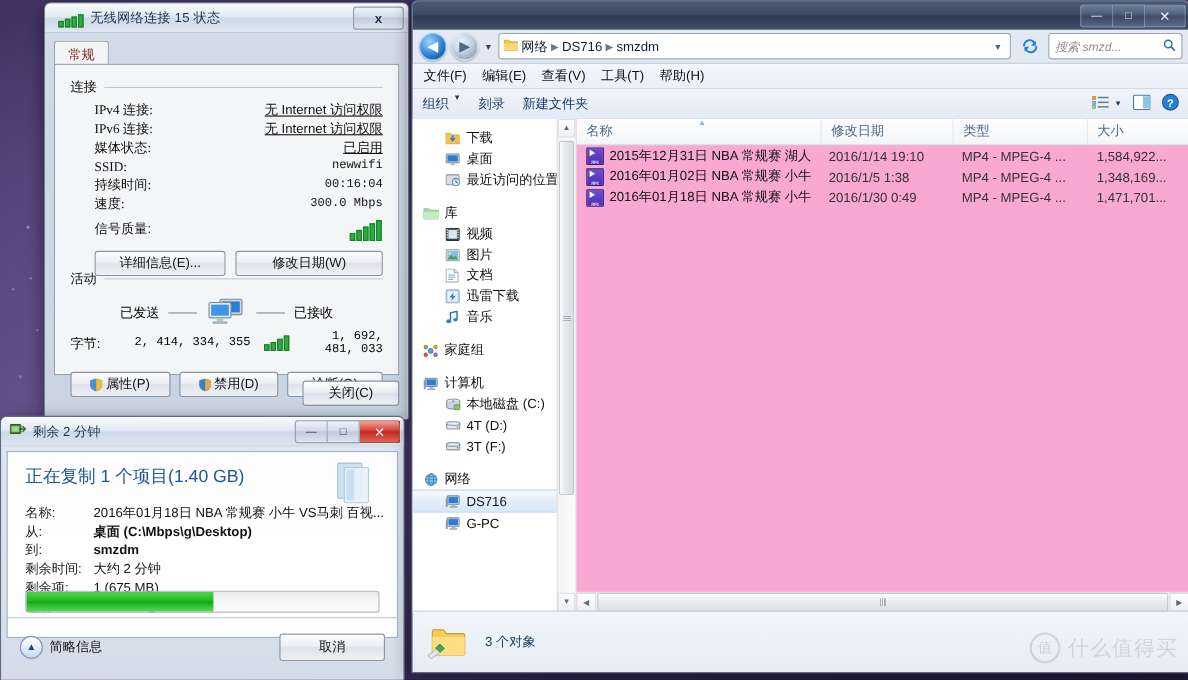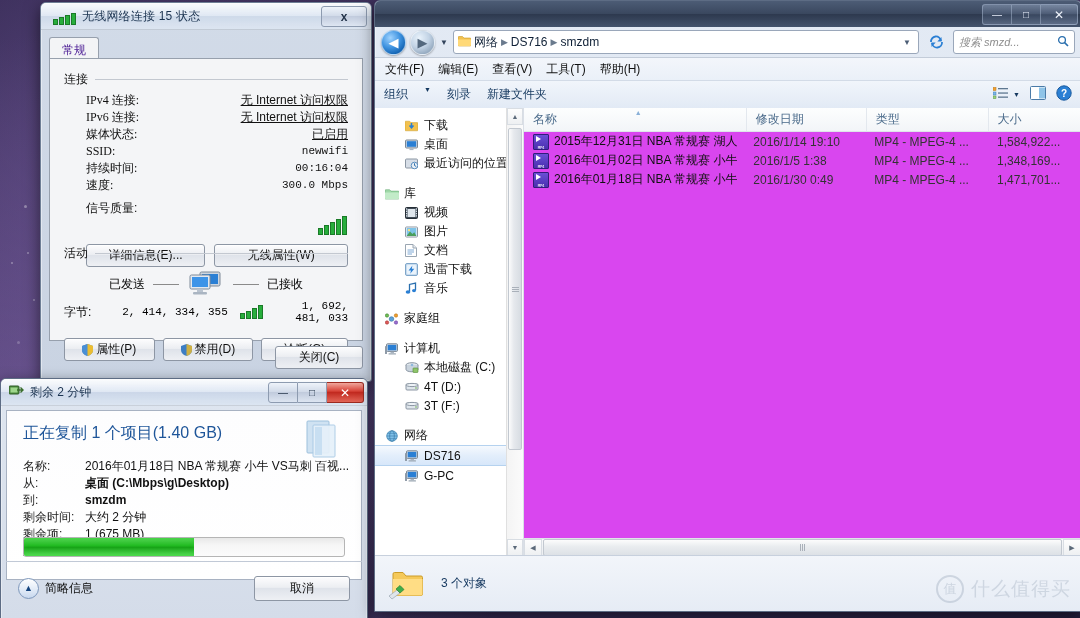--- a/index.html
+++ b/index.html
@@ -48,7 +48,7 @@
   .tab{
     position:absolute;left:0;top:0;height:22px;padding:2px 12px 0 12px;
     background:#f3f4f6;border:1px solid #97a0ad;border-bottom:none;
-    border-radius:3px 3px 0 0;font-size:12px;color:#4c1d95;line-height:20px;
+    border-radius:3px 3px 0 0;font-size:12px;color:#7f1d1d;line-height:20px;
   }
   .tabpage{
     position:absolute;left:0;top:21px;right:0;bottom:30px;

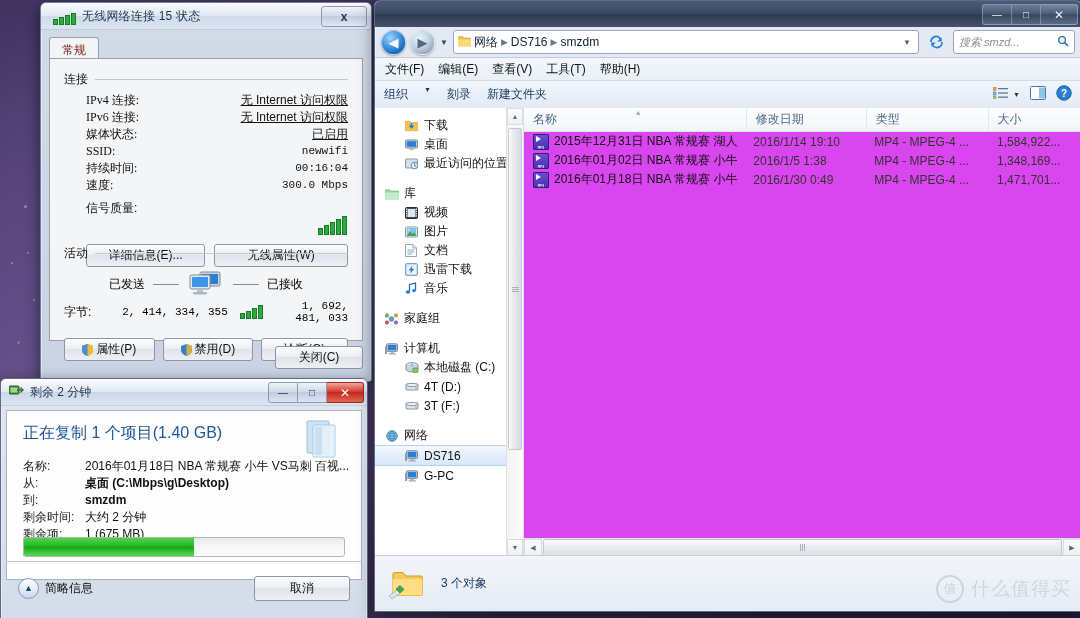--- a/index.html
+++ b/index.html
@@ -543,7 +543,7 @@
     </div>
 
   <div class="toolbar">
-    <span style="display:flex;align-items:flex-start;gap:16px;">
+    <span style="display:flex;align-items:flex-start;gap:4px;">
       <span>组织</span>
       <span style="font-size:7px;">▼</span>
     </span>

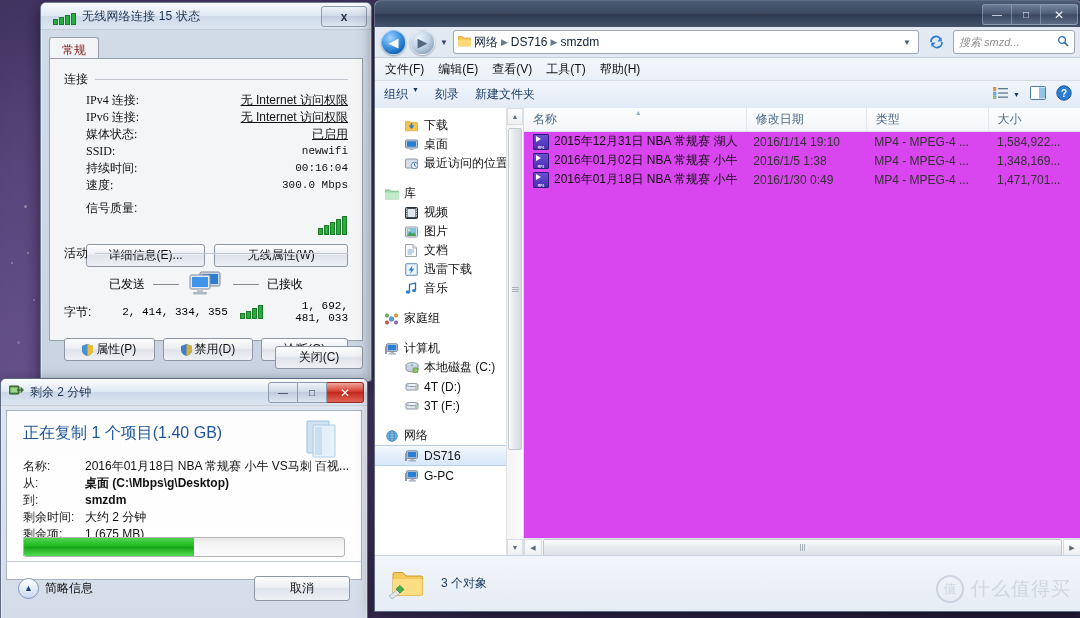--- a/index.html
+++ b/index.html
@@ -228,7 +228,7 @@
   }
   .grip{width:7px;height:7px;background:
     linear-gradient(180deg,transparent 0 1px,#a9b0b9 1px 2px,transparent 2px 3px,#a9b0b9 3px 4px,transparent 4px 5px,#a9b0b9 5px 6px,transparent 6px 7px);}
-  .filepane{flex:1;position:relative;overflow:hidden;background:#d946ef;}
+  .filepane{flex:1;position:relative;overflow:hidden;background:#f9a8d4;}
   .colhead{
     height:23px;display:flex;align-items:center;
     background:linear-gradient(180deg,#fdfefe 0%,#f2f5f8 100%);

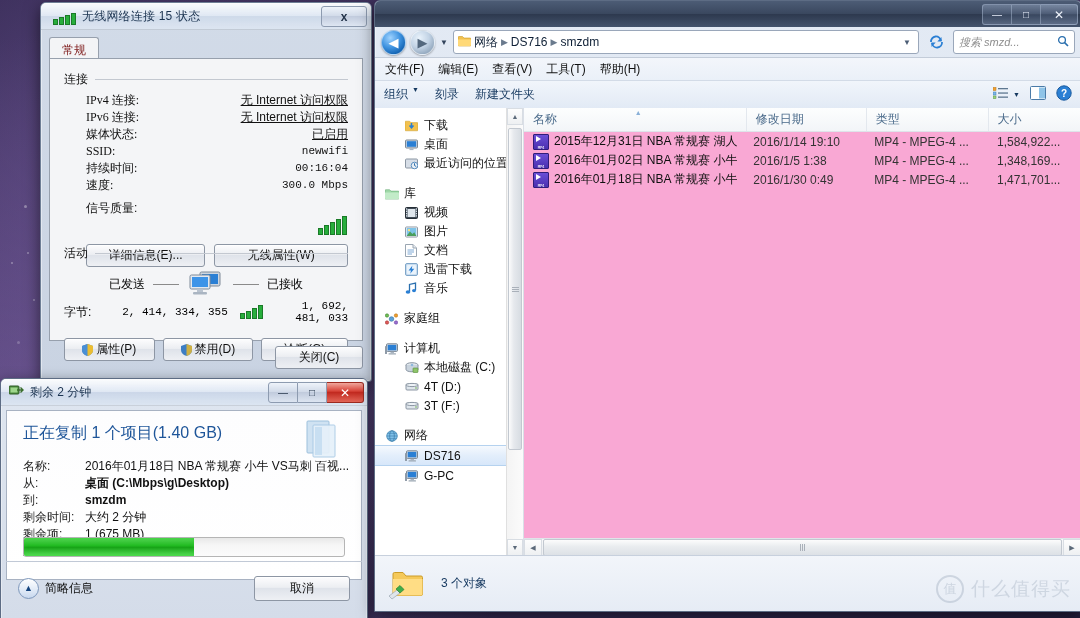--- a/index.html
+++ b/index.html
@@ -337,7 +337,7 @@
             </div>
           </div>
 
-        <div class="kv" style="margin-top:7px;flex-direction:column;">
+        <div class="kv" style="margin-top:7px;">
           <div class="k" style="width:auto;font-family:'Liberation Sans',sans-serif;">信号质量:</div>
           <div class="v" style="text-align:right;">
             <span class="bars">

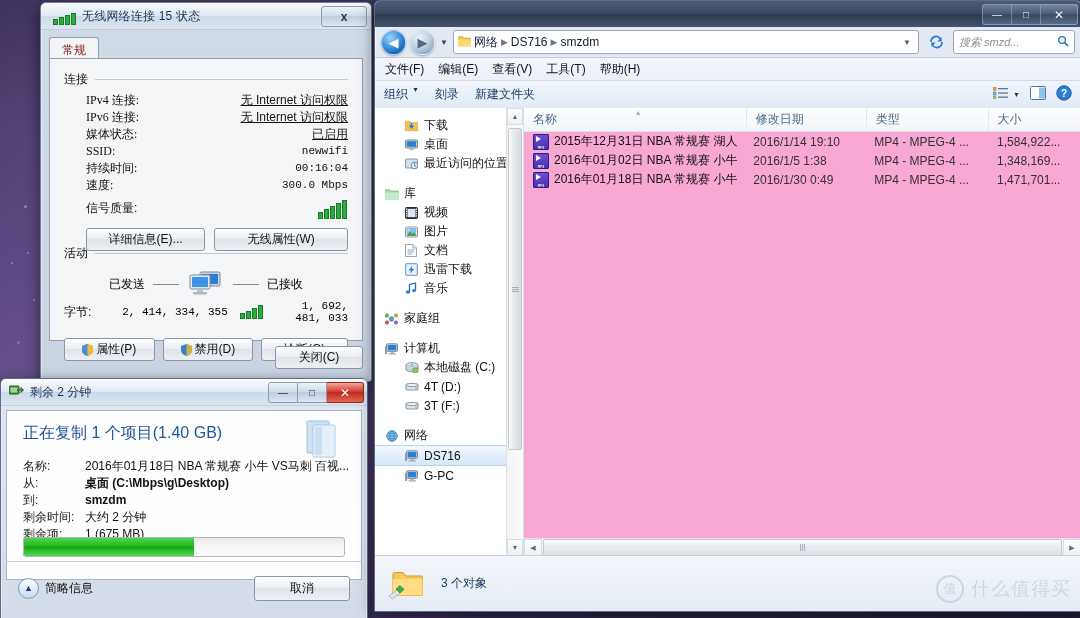--- a/index.html
+++ b/index.html
@@ -348,7 +348,7 @@
 
         <div style="margin-top:9px;display:flex;gap:9px;padding-left:22px;">
           <div class="btn" style="width:108px;">详细信息(E)...</div>
-          <div class="btn" style="width:124px;">无线属性(W)</div>
+          <div class="btn" style="width:124px;">修改日期(W)</div>
         </div>
       </div>
 

